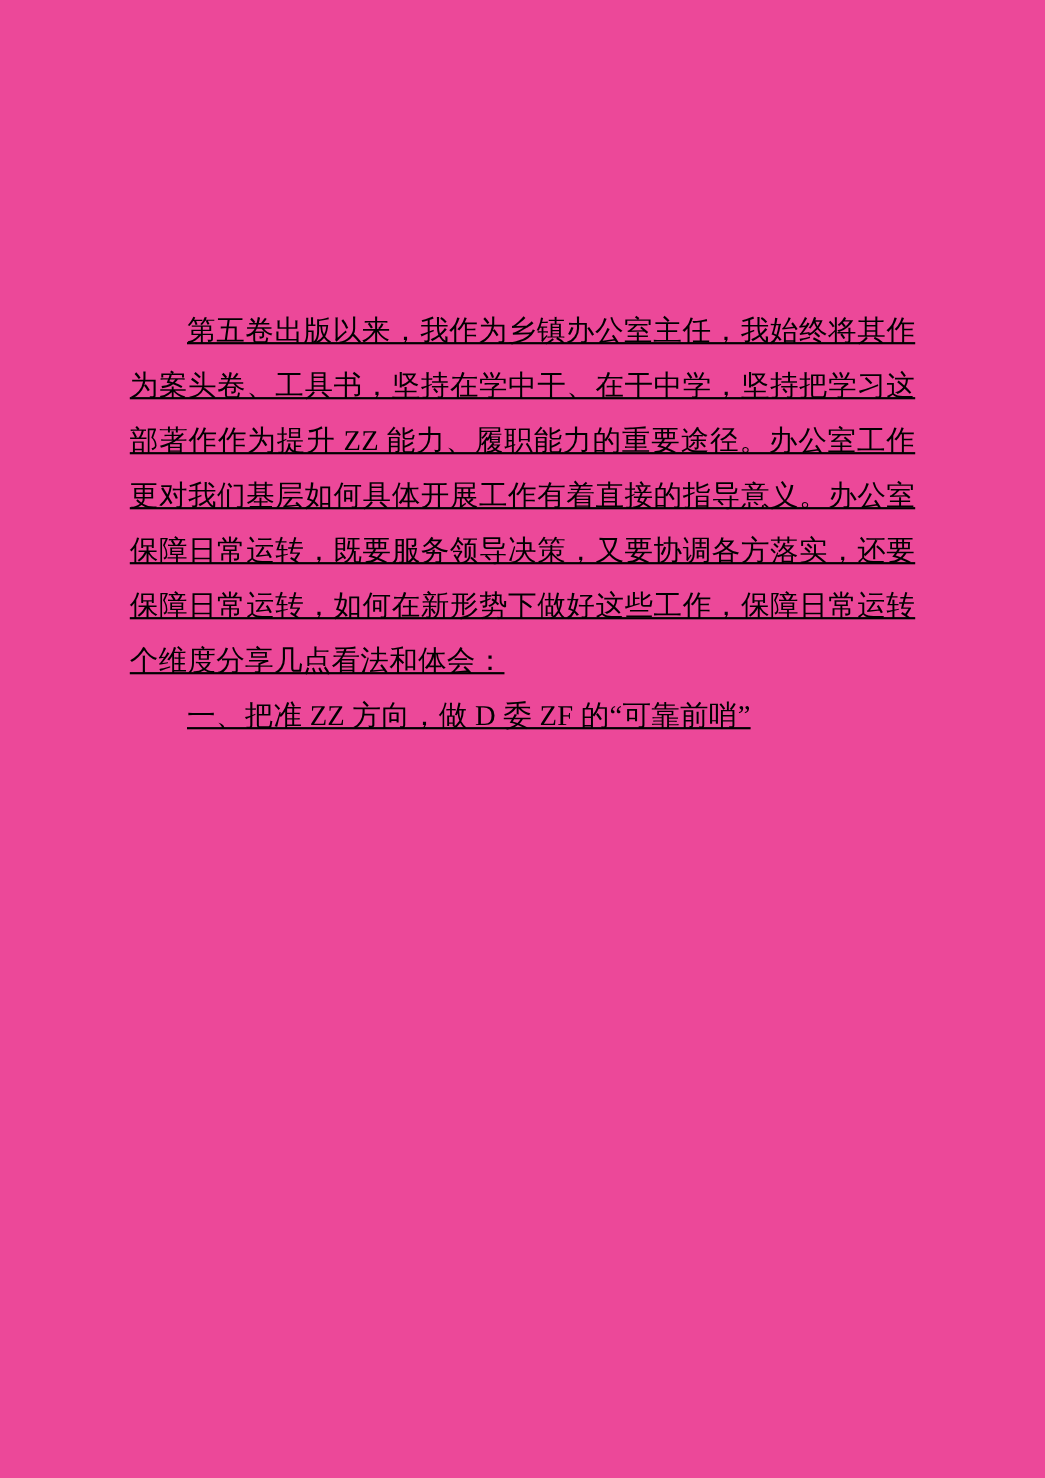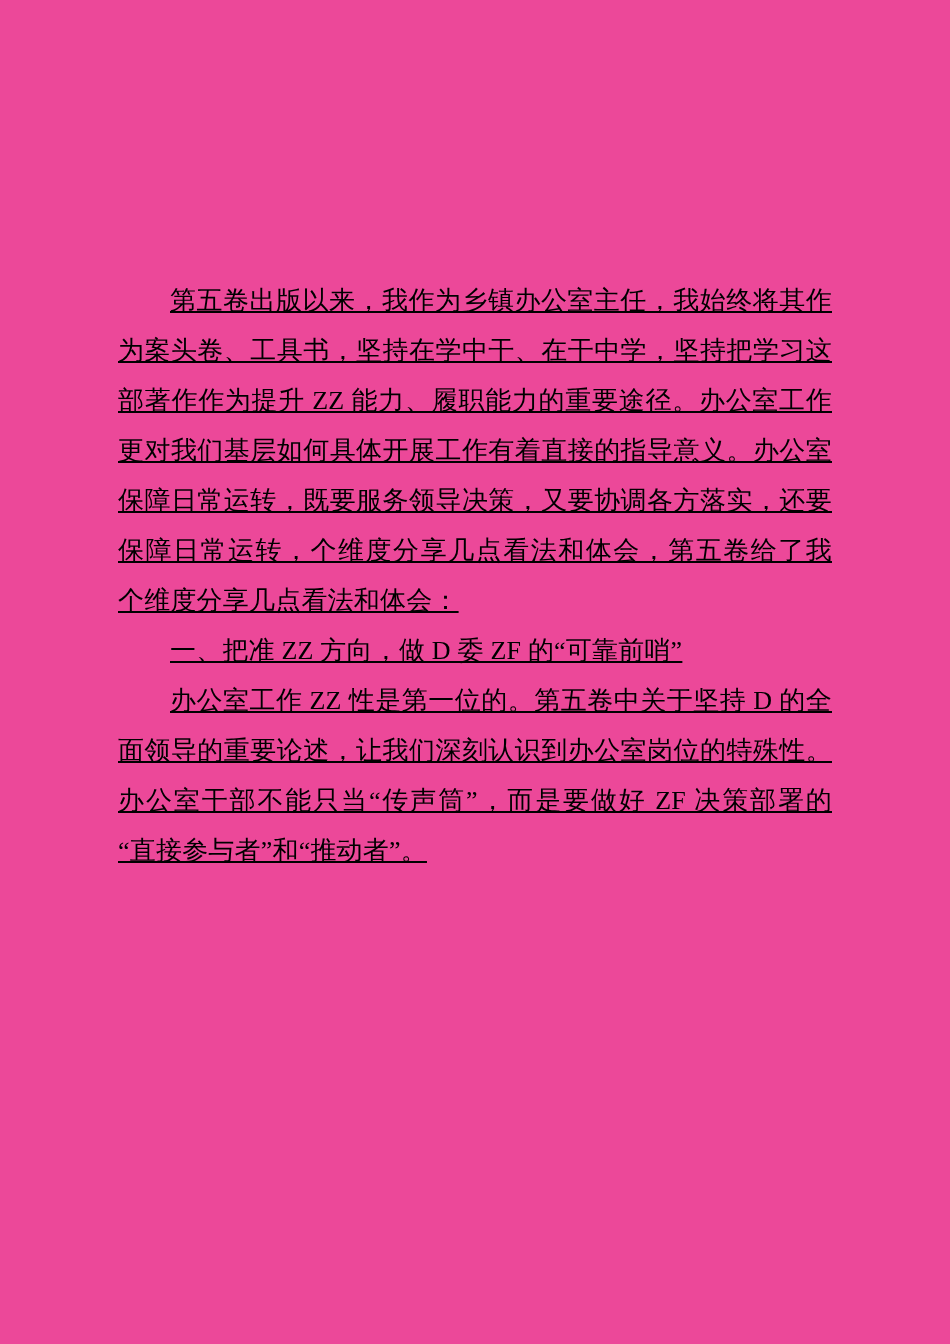--- a/index.html
+++ b/index.html
@@ -56,7 +56,7 @@
     <div class="ln j">部著作作为提升 ZZ 能力、履职能力的重要途径。办公室工作</div>
     <div class="ln j">更对我们基层如何具体开展工作有着直接的指导意义。办公室</div>
     <div class="ln j">保障日常运转，既要服务领导决策，又要协调各方落实，还要</div>
-    <div class="ln j">保障日常运转，个维度分享几点看法和体会，第五卷给了我</div>
+    <div class="ln j">保障日常运转，如何在新形势下做好这些工作，保障日常运转</div>
     <div class="ln">个维度分享几点看法和体会：</div>
   </div>
 

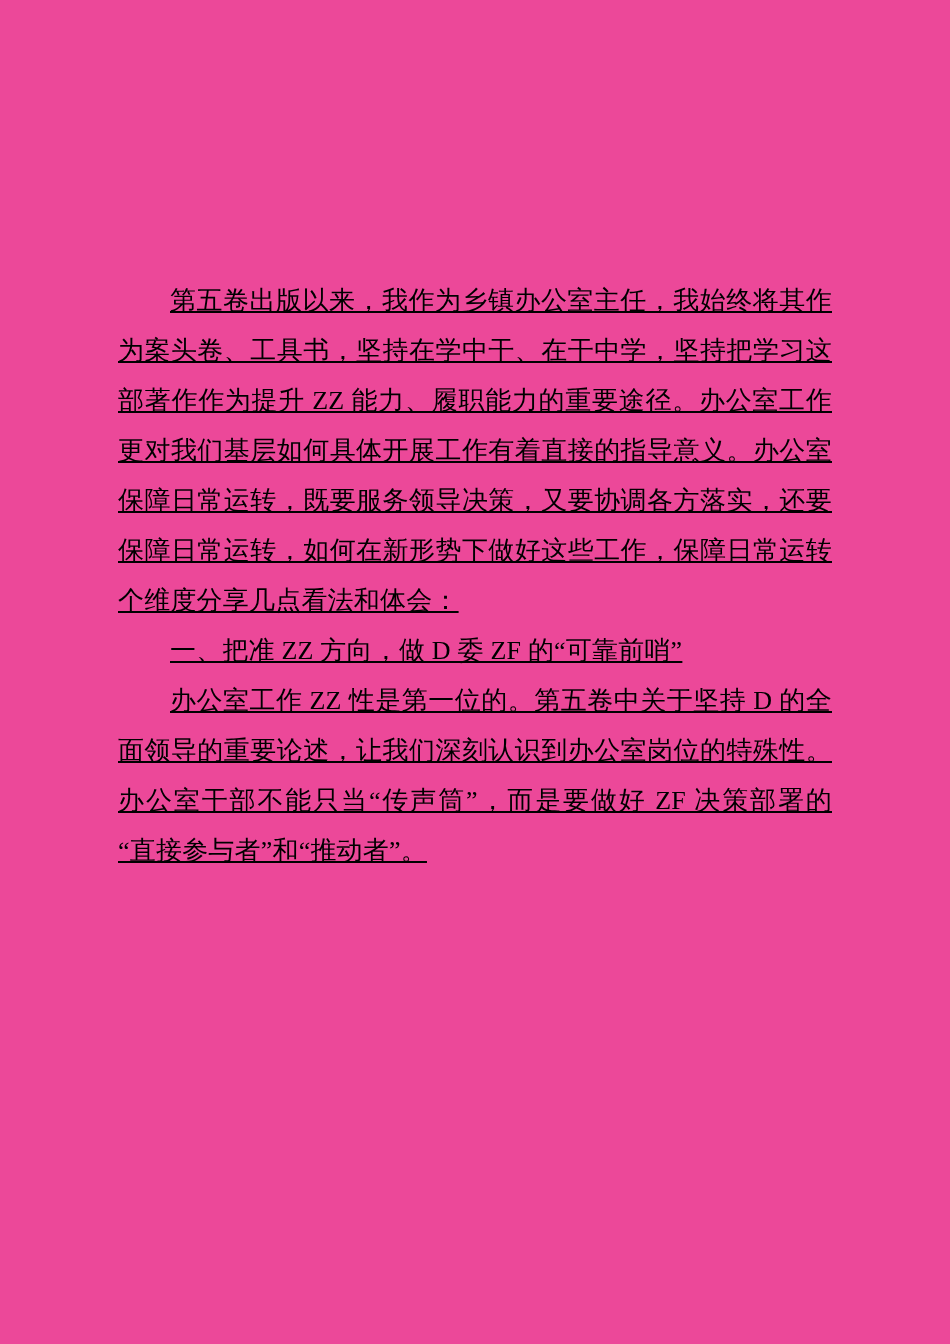--- a/index.html
+++ b/index.html
@@ -64,12 +64,6 @@
     <div class="ln indent heading">一、把准 ZZ 方向，做 D 委 ZF 的“可靠前哨”</div>
   </div>
 
-  <div class="para">
-    <div class="ln j indent">办公室工作 ZZ 性是第一位的。第五卷中关于坚持 D 的全</div>
-    <div class="ln j">面领导的重要论述，让我们深刻认识到办公室岗位的特殊性。</div>
-    <div class="ln j">办公室干部不能只当“传声筒”，而是要做好 ZF 决策部署的</div>
-    <div class="ln">“直接参与者”和“推动者”。</div>
-  </div>
 
 
 </div>

